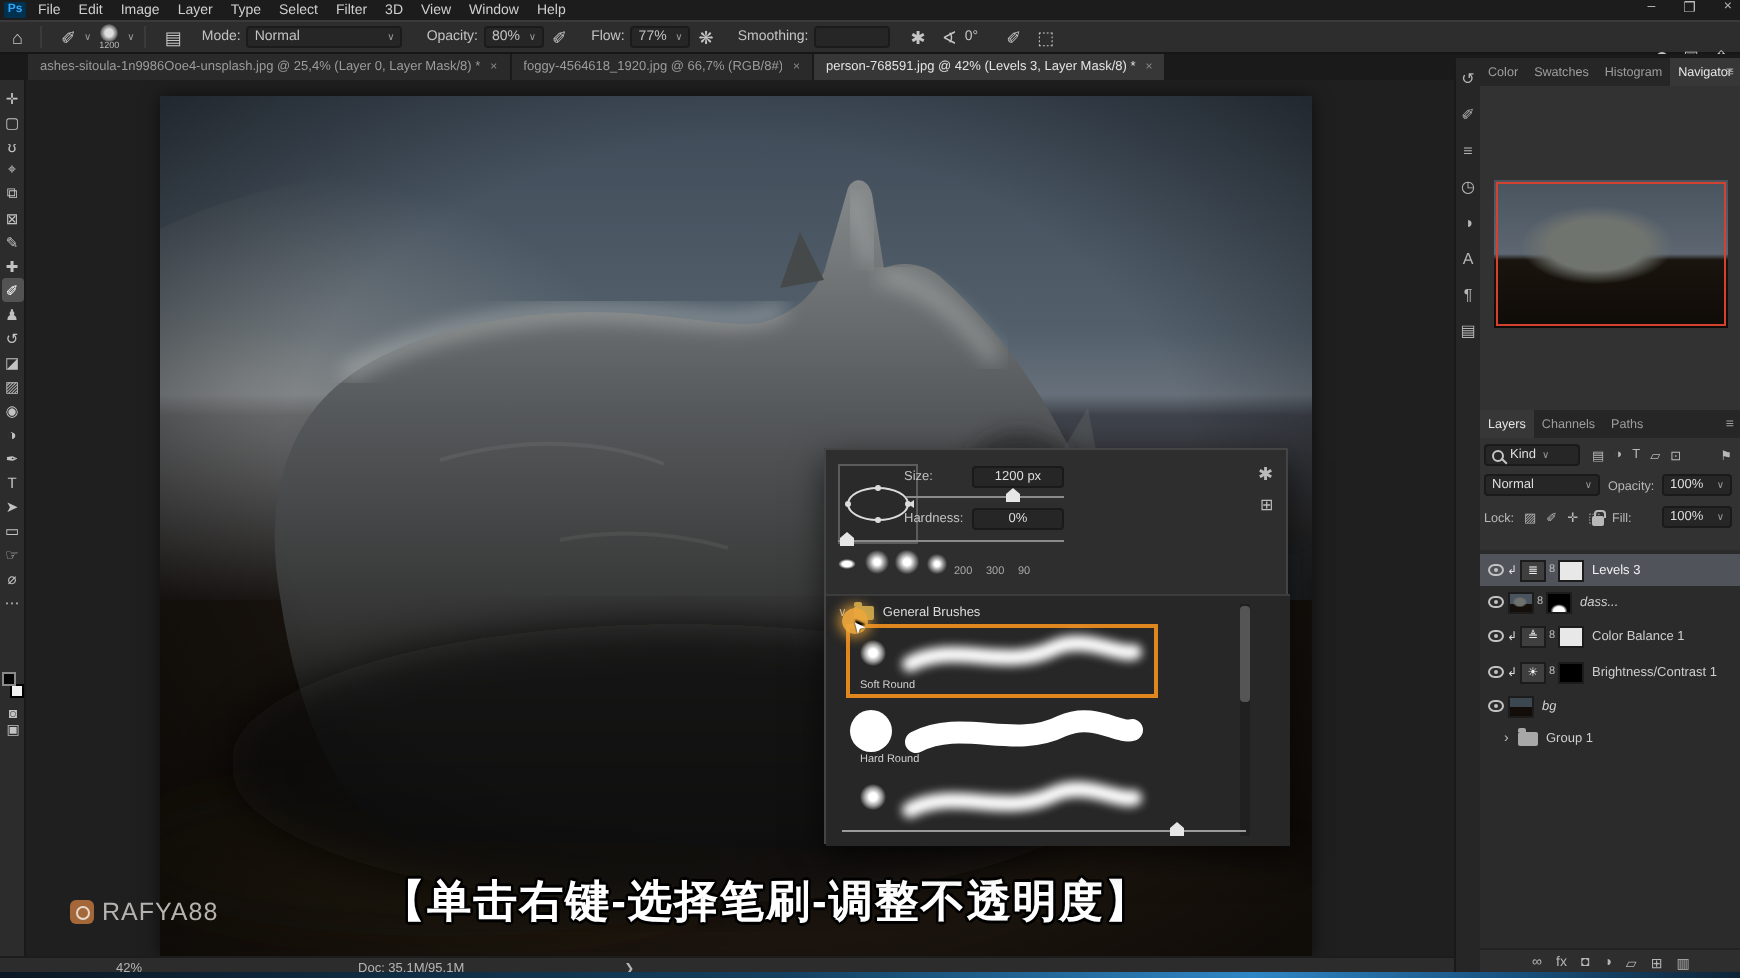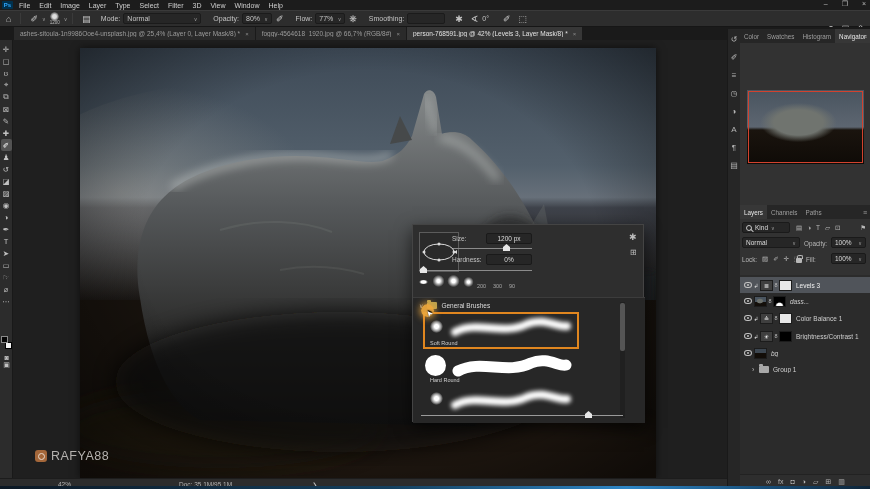--- a/index.html
+++ b/index.html
@@ -289,6 +289,7 @@
         <rect width="576" height="430" fill="url(#vigg)"></rect>
       </svg>
     </div>
+    <div id="subtitle">【单击右键-选择笔刷-调整不透明度】</div>
     <div id="watermark">
       <span class="ig"></span>
       <span>RAFYA88</span>

